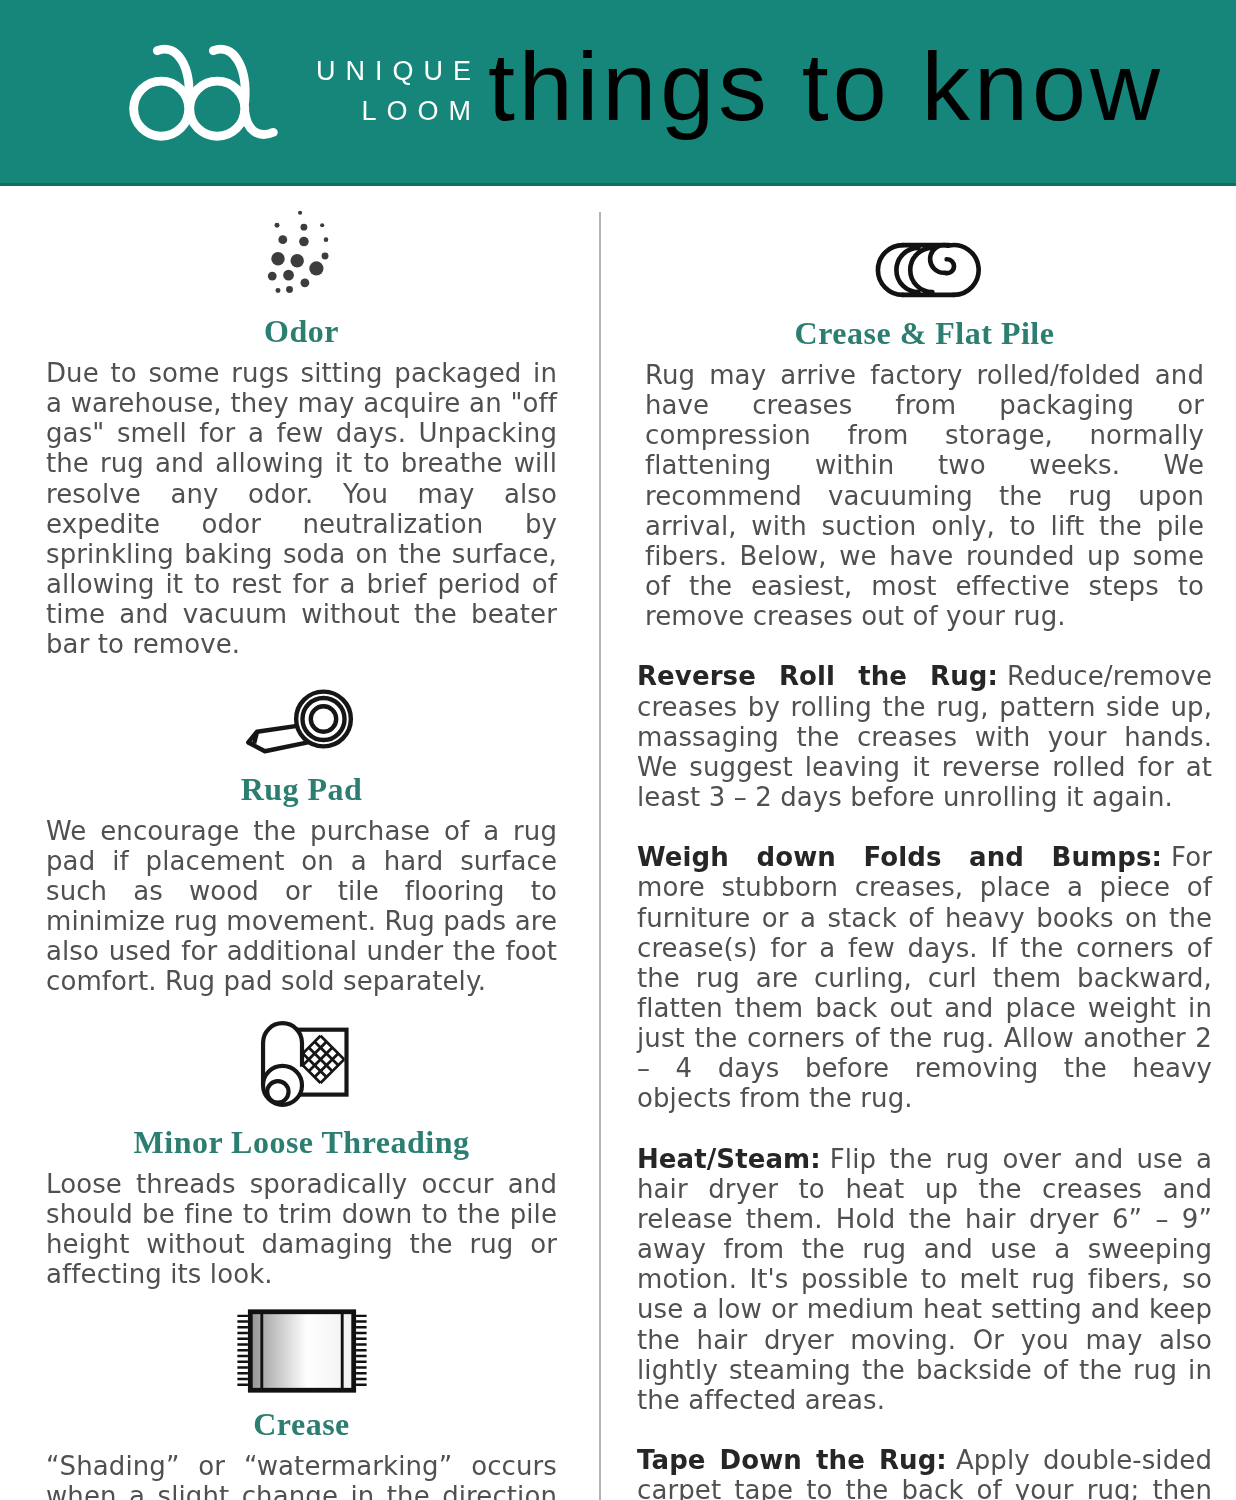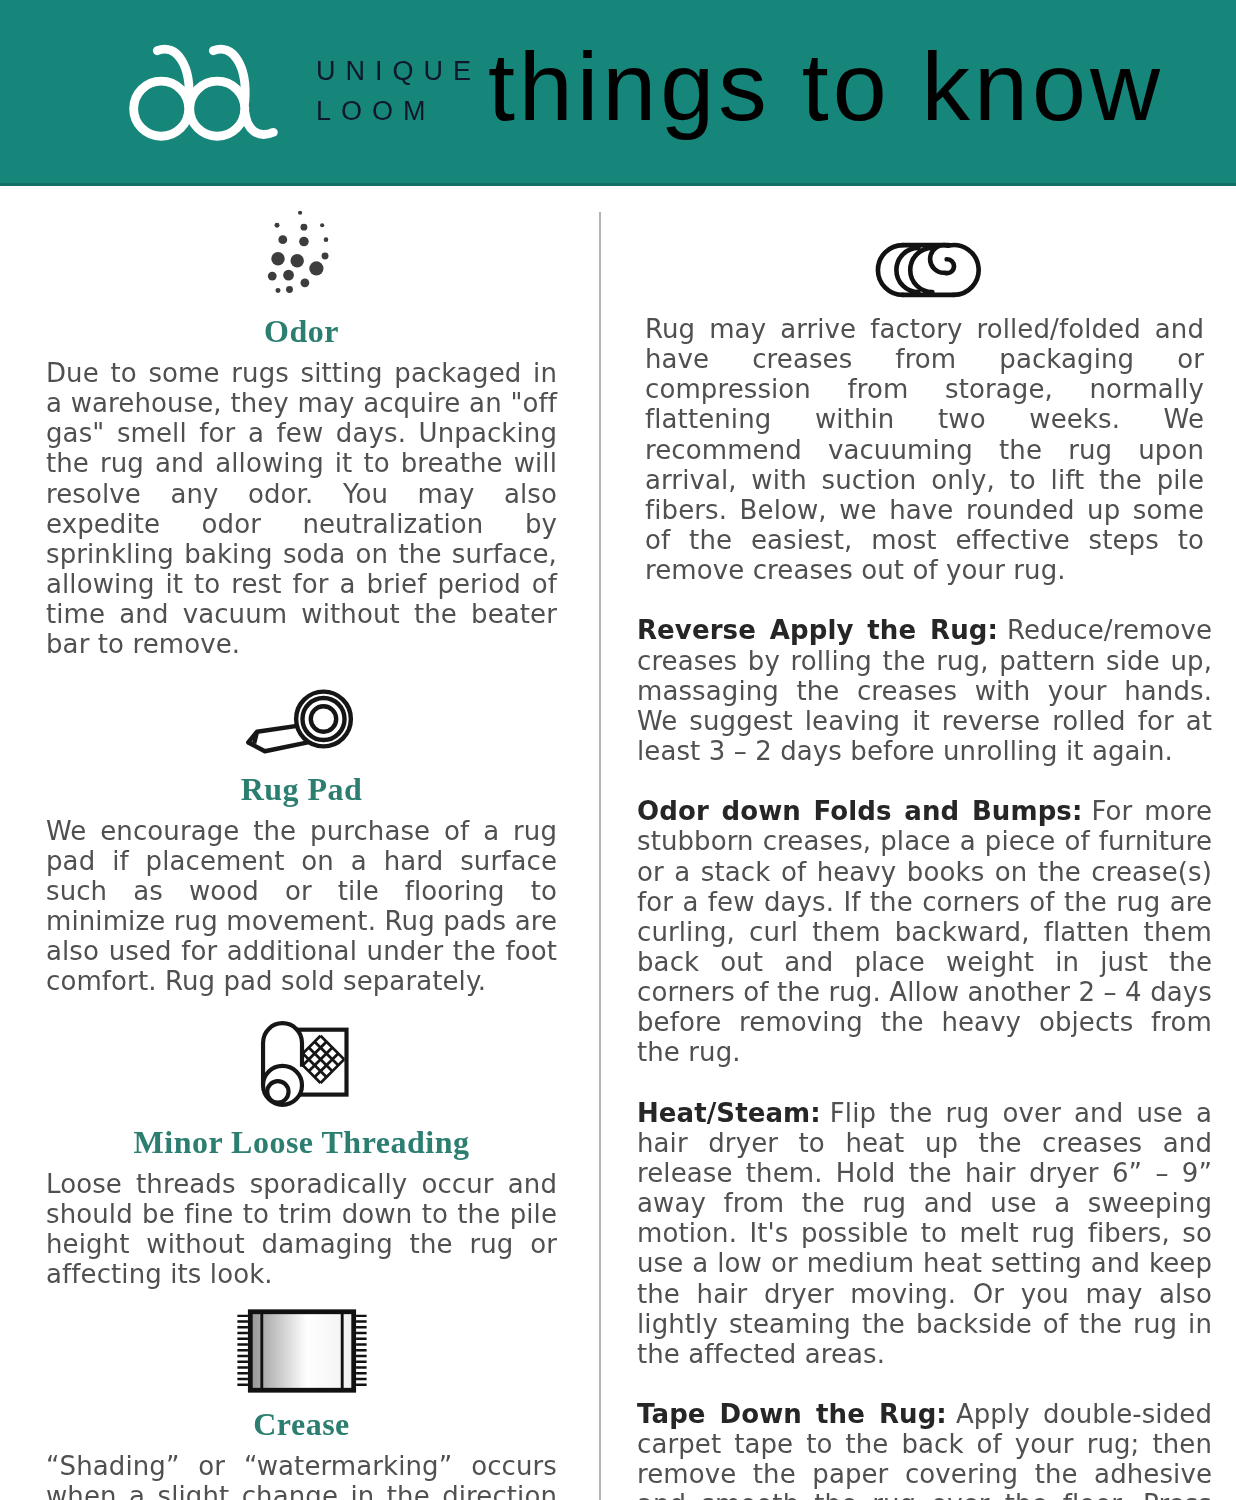--- a/index.html
+++ b/index.html
@@ -15,7 +15,7 @@
   }
   .logo-wrap { margin-left:110px; display:flex; align-items:center; }
   .brand-text {
-    margin-left:20px; color:#0f172a; text-align:left;
+    margin-left:20px; color:#ffffff; text-align:right;
     font-family:"Liberation Sans", sans-serif;
     font-size:27px; letter-spacing:10px; line-height:1.45; font-weight:400;
   }

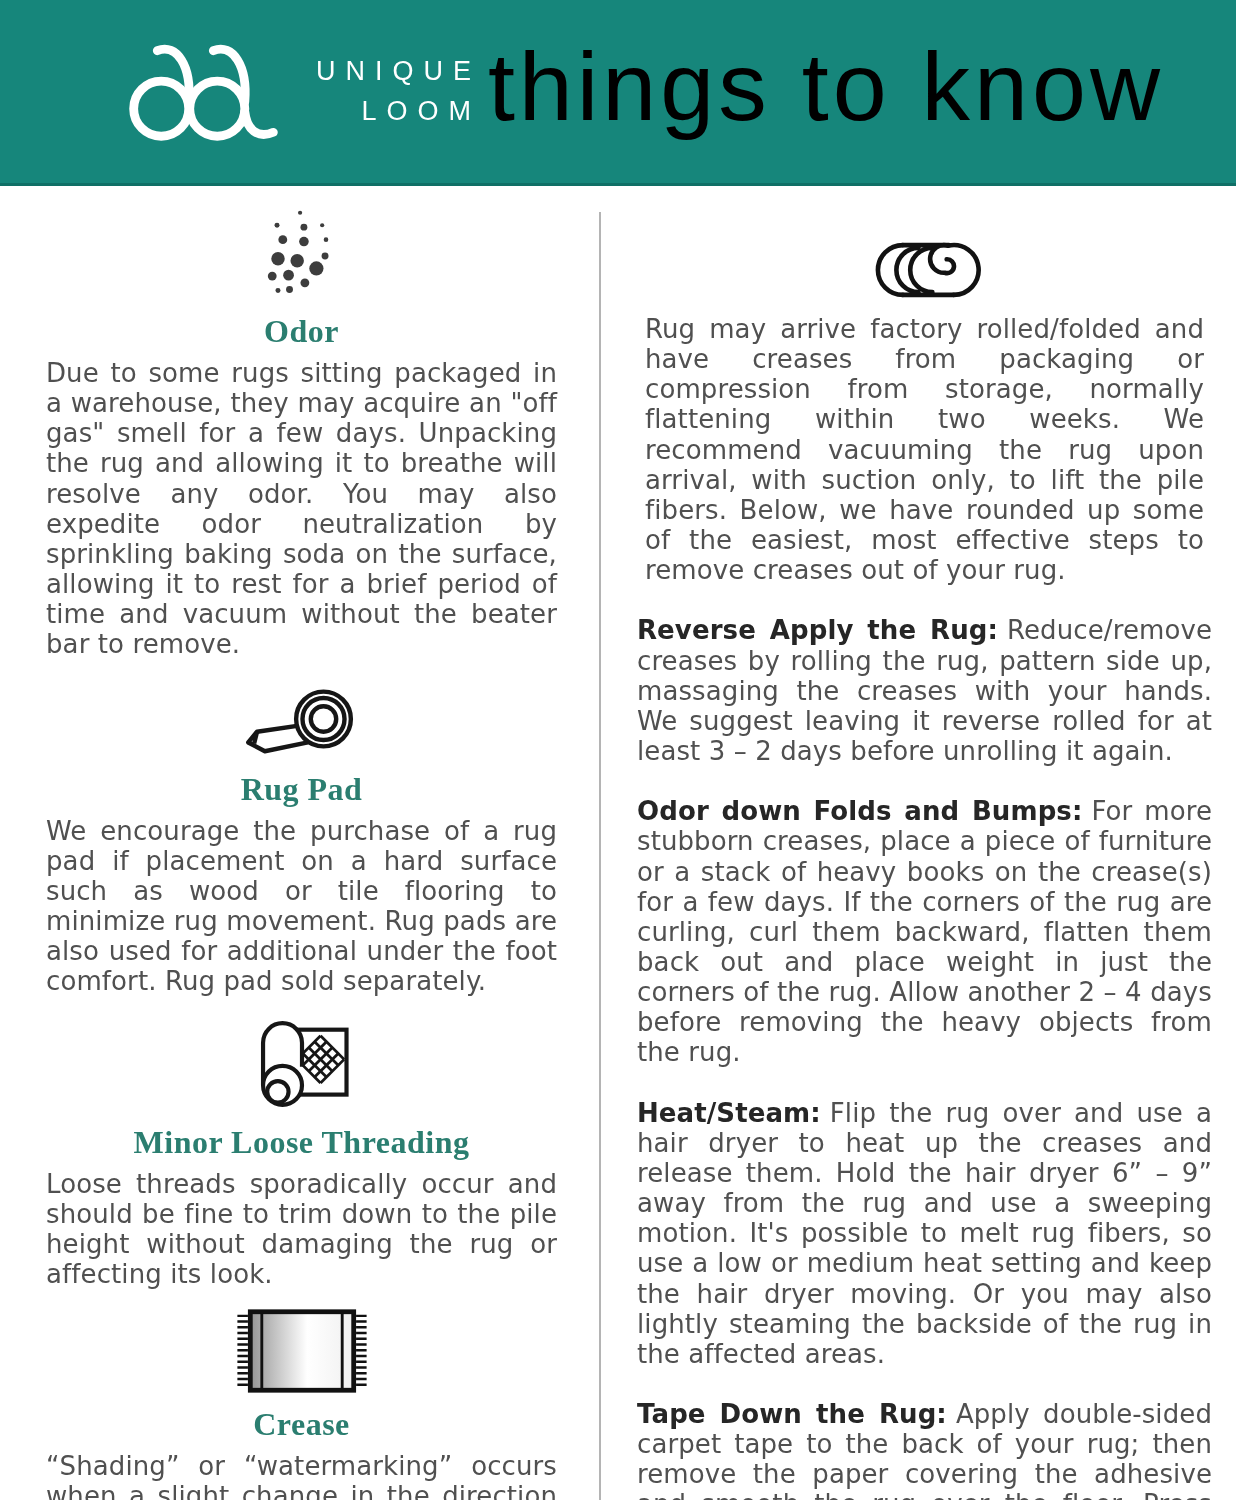--- a/index.html
+++ b/index.html
@@ -183,6 +183,7 @@
           </g>
         </svg>
       </div>
+      <h2>Crease &amp; Flat Pile</h2>
       <p class="body-text">Rug may arrive factory rolled/folded and have creases from packaging or compression from storage, normally flattening within two weeks. We recommend vacuuming the rug upon arrival, with suction only, to lift the pile fibers. Below, we have rounded up some of the easiest, most effective steps to remove creases out of your rug.</p>
 
       <p class="body-text tip">

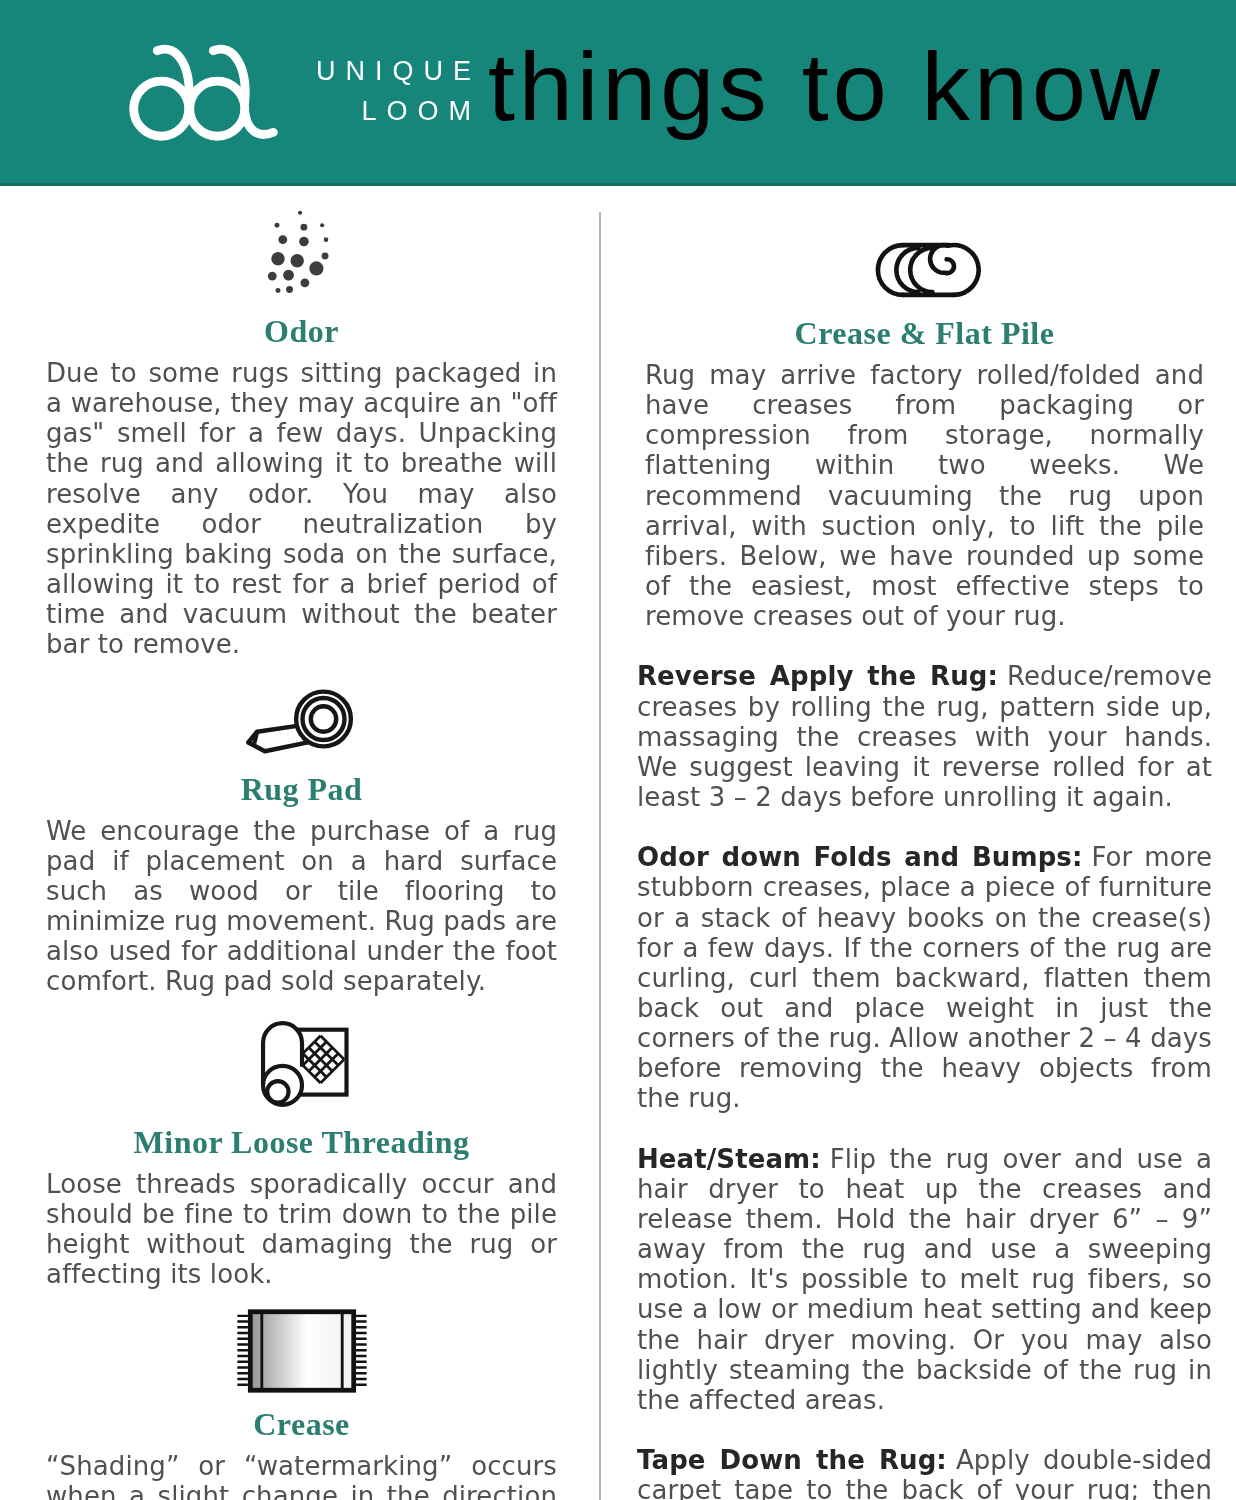--- a/index.html
+++ b/index.html
@@ -187,7 +187,7 @@
       <p class="body-text">Rug may arrive factory rolled/folded and have creases from packaging or compression from storage, normally flattening within two weeks. We recommend vacuuming the rug upon arrival, with suction only, to lift the pile fibers. Below, we have rounded up some of the easiest, most effective steps to remove creases out of your rug.</p>
 
       <p class="body-text tip">
-        <span class="tip-label">Reverse Apply the Rug:</span><span>Reduce/remove creases by rolling the rug, pattern side up, massaging the creases with your hands. We suggest leaving it reverse rolled for at least 3 – 2 days before unrolling it again.</span>
+        <span class="tip-label">Reverse Roll the Rug:</span><span>Reduce/remove creases by rolling the rug, pattern side up, massaging the creases with your hands. We suggest leaving it reverse rolled for at least 3 – 2 days before unrolling it again.</span>
       </p>
 
       <p class="body-text tip">

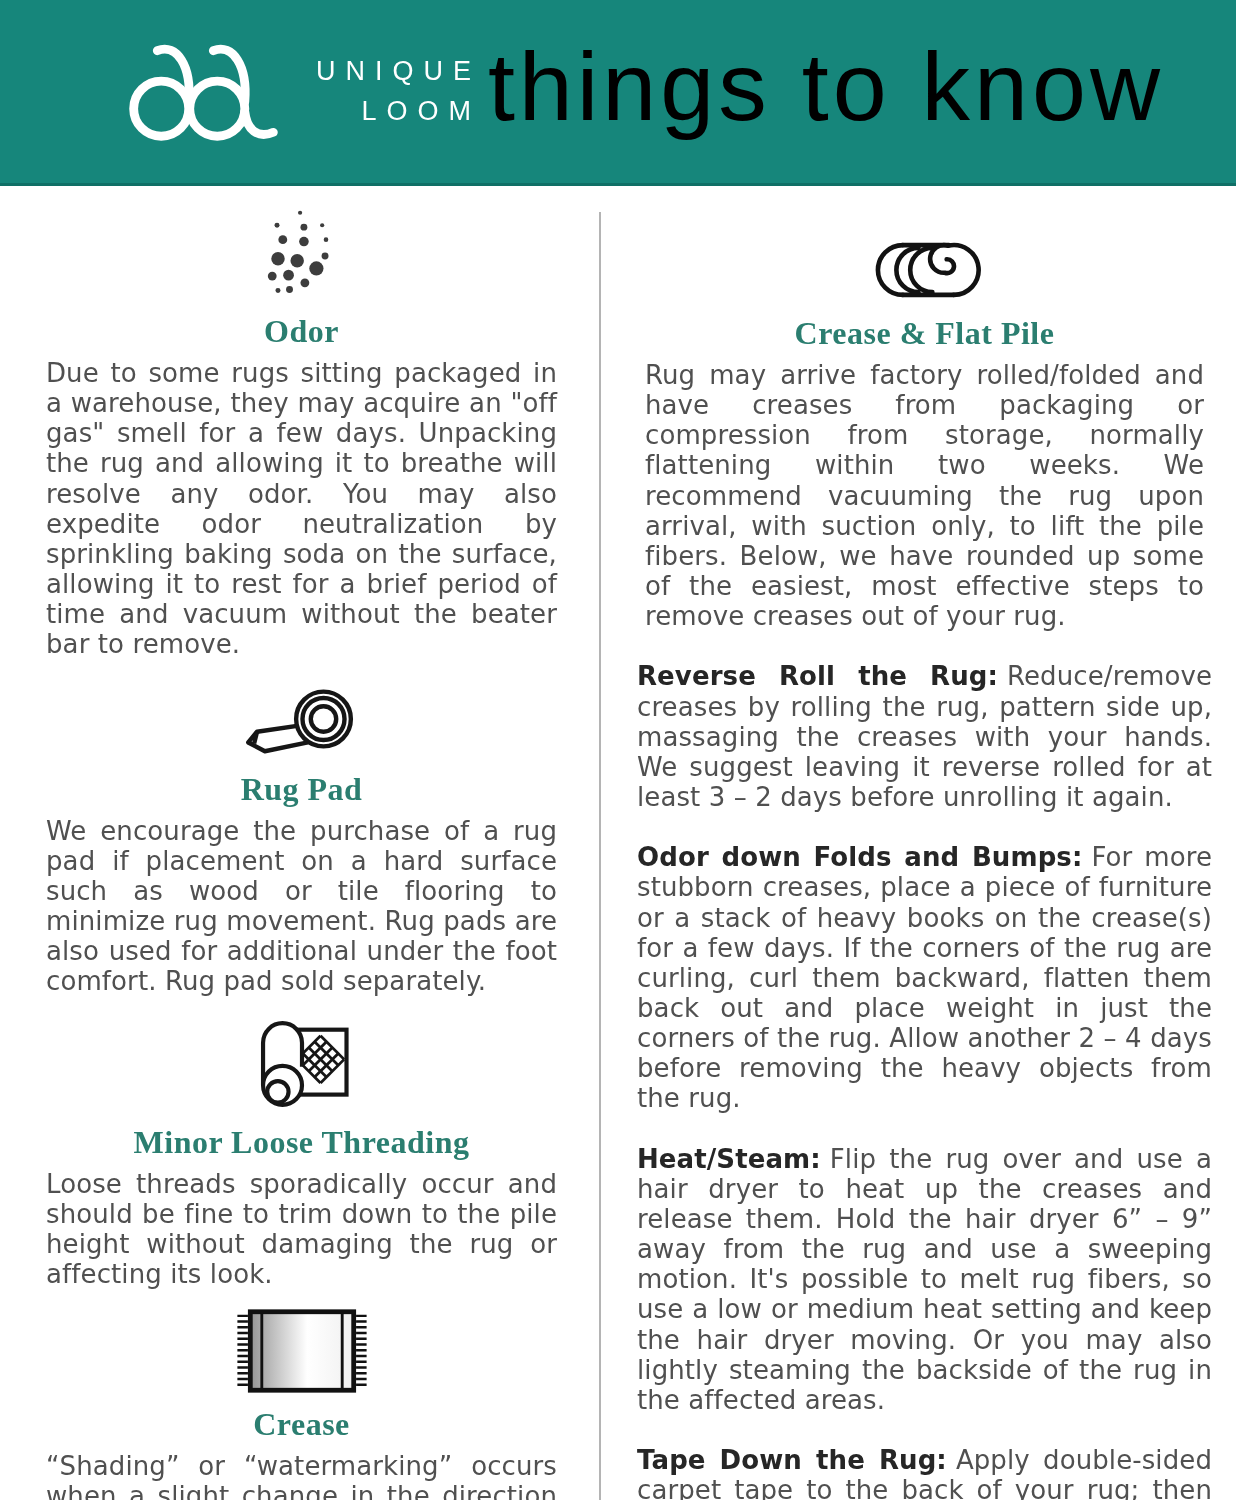--- a/index.html
+++ b/index.html
@@ -191,7 +191,7 @@
       </p>
 
       <p class="body-text tip">
-        <span class="tip-label">Odor down Folds and Bumps:</span><span>For more stubborn creases, place a piece of furniture or a stack of heavy books on the crease(s) for a few days. If the corners of the rug are curling, curl them backward, flatten them back out and place weight in just the corners of the rug. Allow another 2 – 4 days before removing the heavy objects from the rug.</span>
+        <span class="tip-label">Weigh down Folds and Bumps:</span><span>For more stubborn creases, place a piece of furniture or a stack of heavy books on the crease(s) for a few days. If the corners of the rug are curling, curl them backward, flatten them back out and place weight in just the corners of the rug. Allow another 2 – 4 days before removing the heavy objects from the rug.</span>
       </p>
 
       <p class="body-text tip">

